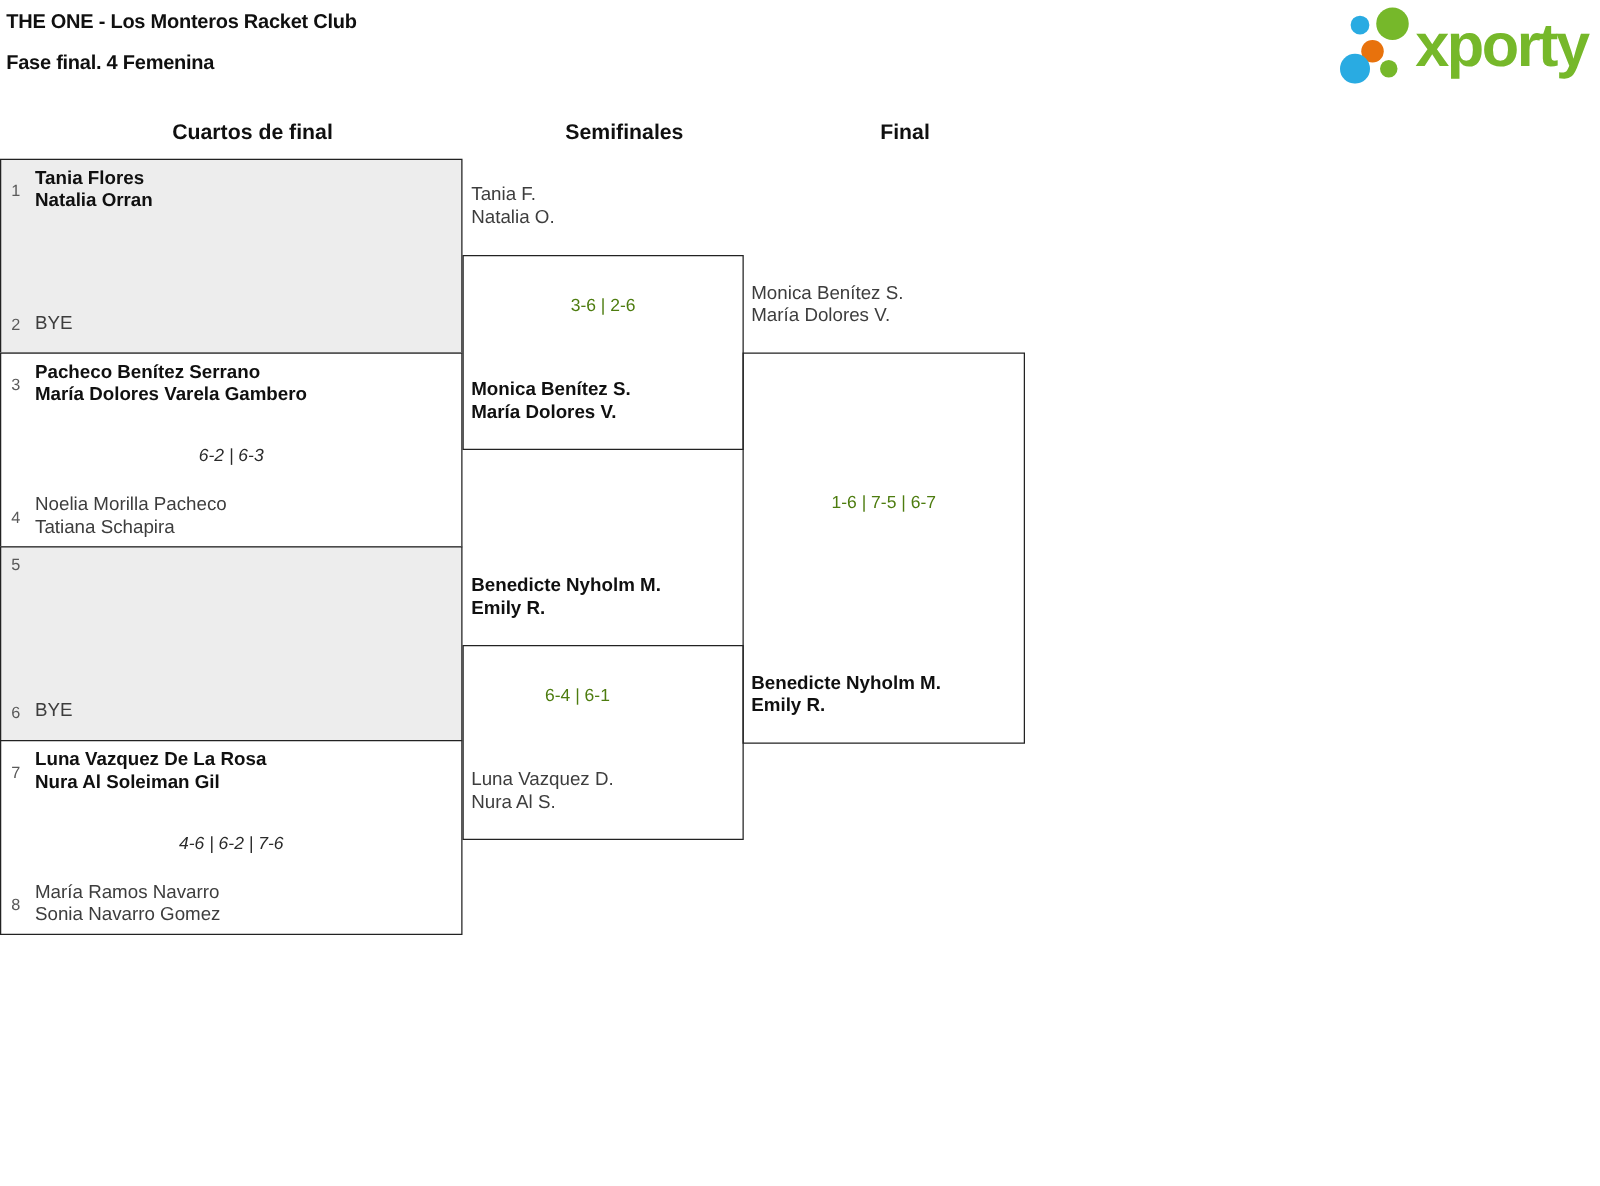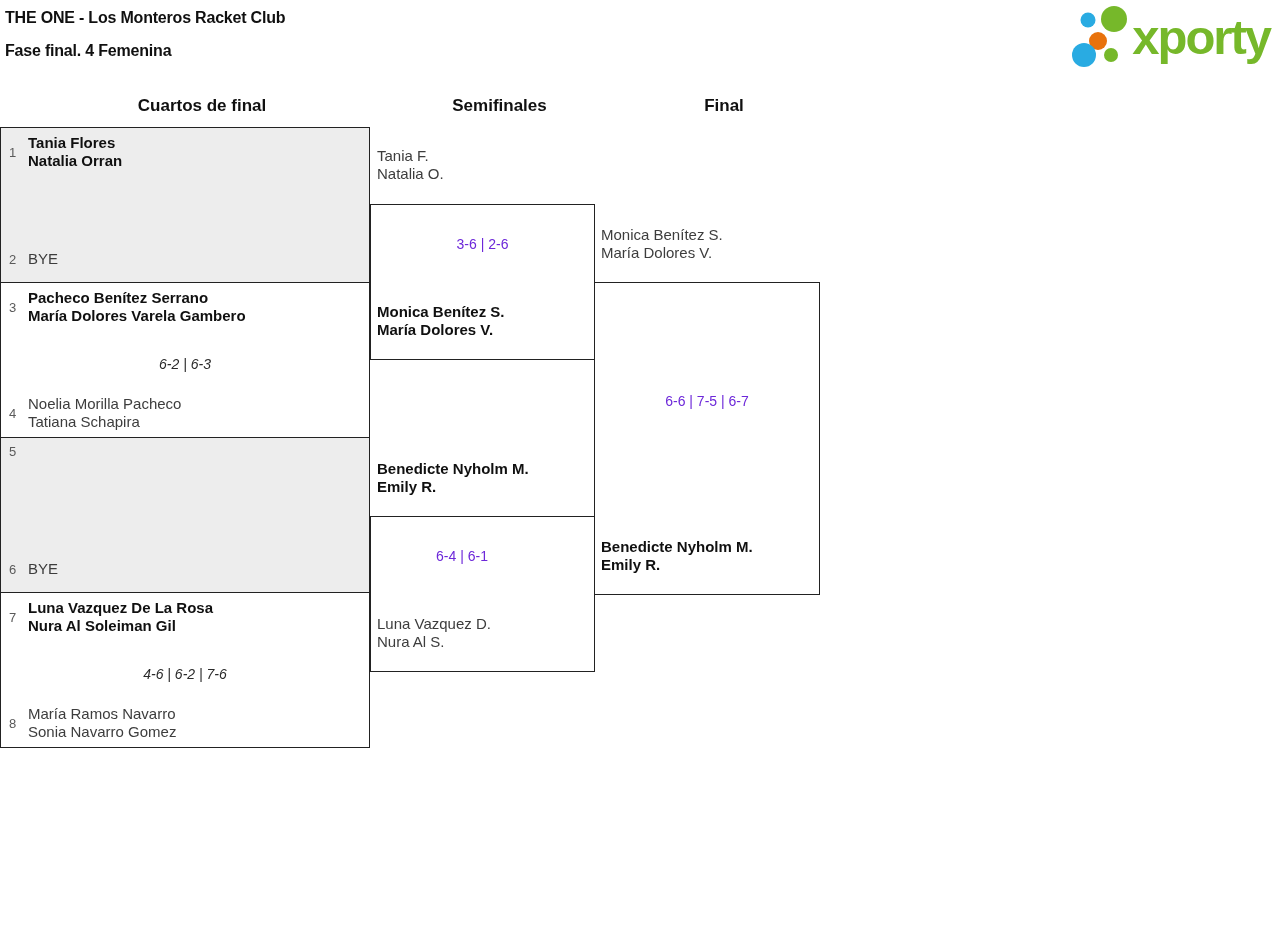--- a/index.html
+++ b/index.html
@@ -37,7 +37,7 @@
   .float-team{position:absolute;color:#3d3d3d;}
   .float-team .line{display:block;font-size:15px;line-height:18px;white-space:nowrap;}
   .float-team.winner{font-weight:700;color:#101010;}
-  .float-score{position:absolute;text-align:center;font-size:14px;color:#6d28d9;}
+  .float-score{position:absolute;text-align:center;font-size:14px;color:#4d7c0f;}
 </style>
 </head>
 <body>

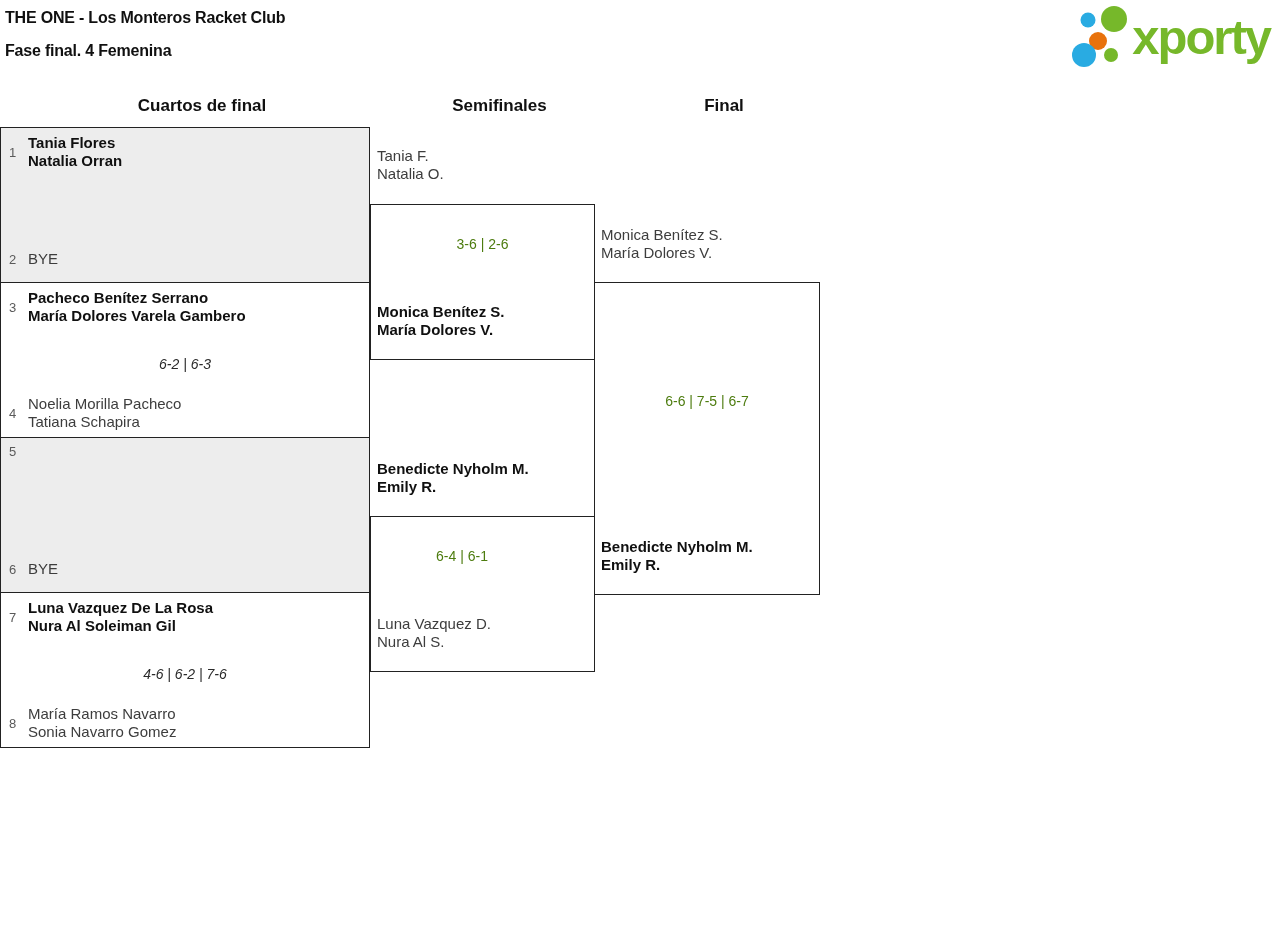--- a/index.html
+++ b/index.html
@@ -157,7 +157,7 @@
     <span class="line">Monica Benítez S.</span>
     <span class="line">María Dolores V.</span>
   </div>
-  <div class="float-score" style="left:594px;top:393px;width:226px">6-6 | 7-5 | 6-7</div>
+  <div class="float-score" style="left:594px;top:393px;width:226px">1-6 | 7-5 | 6-7</div>
   <div class="float-team winner" style="left:601px;top:538px">
     <span class="line">Benedicte Nyholm M.</span>
     <span class="line">Emily R.</span>

